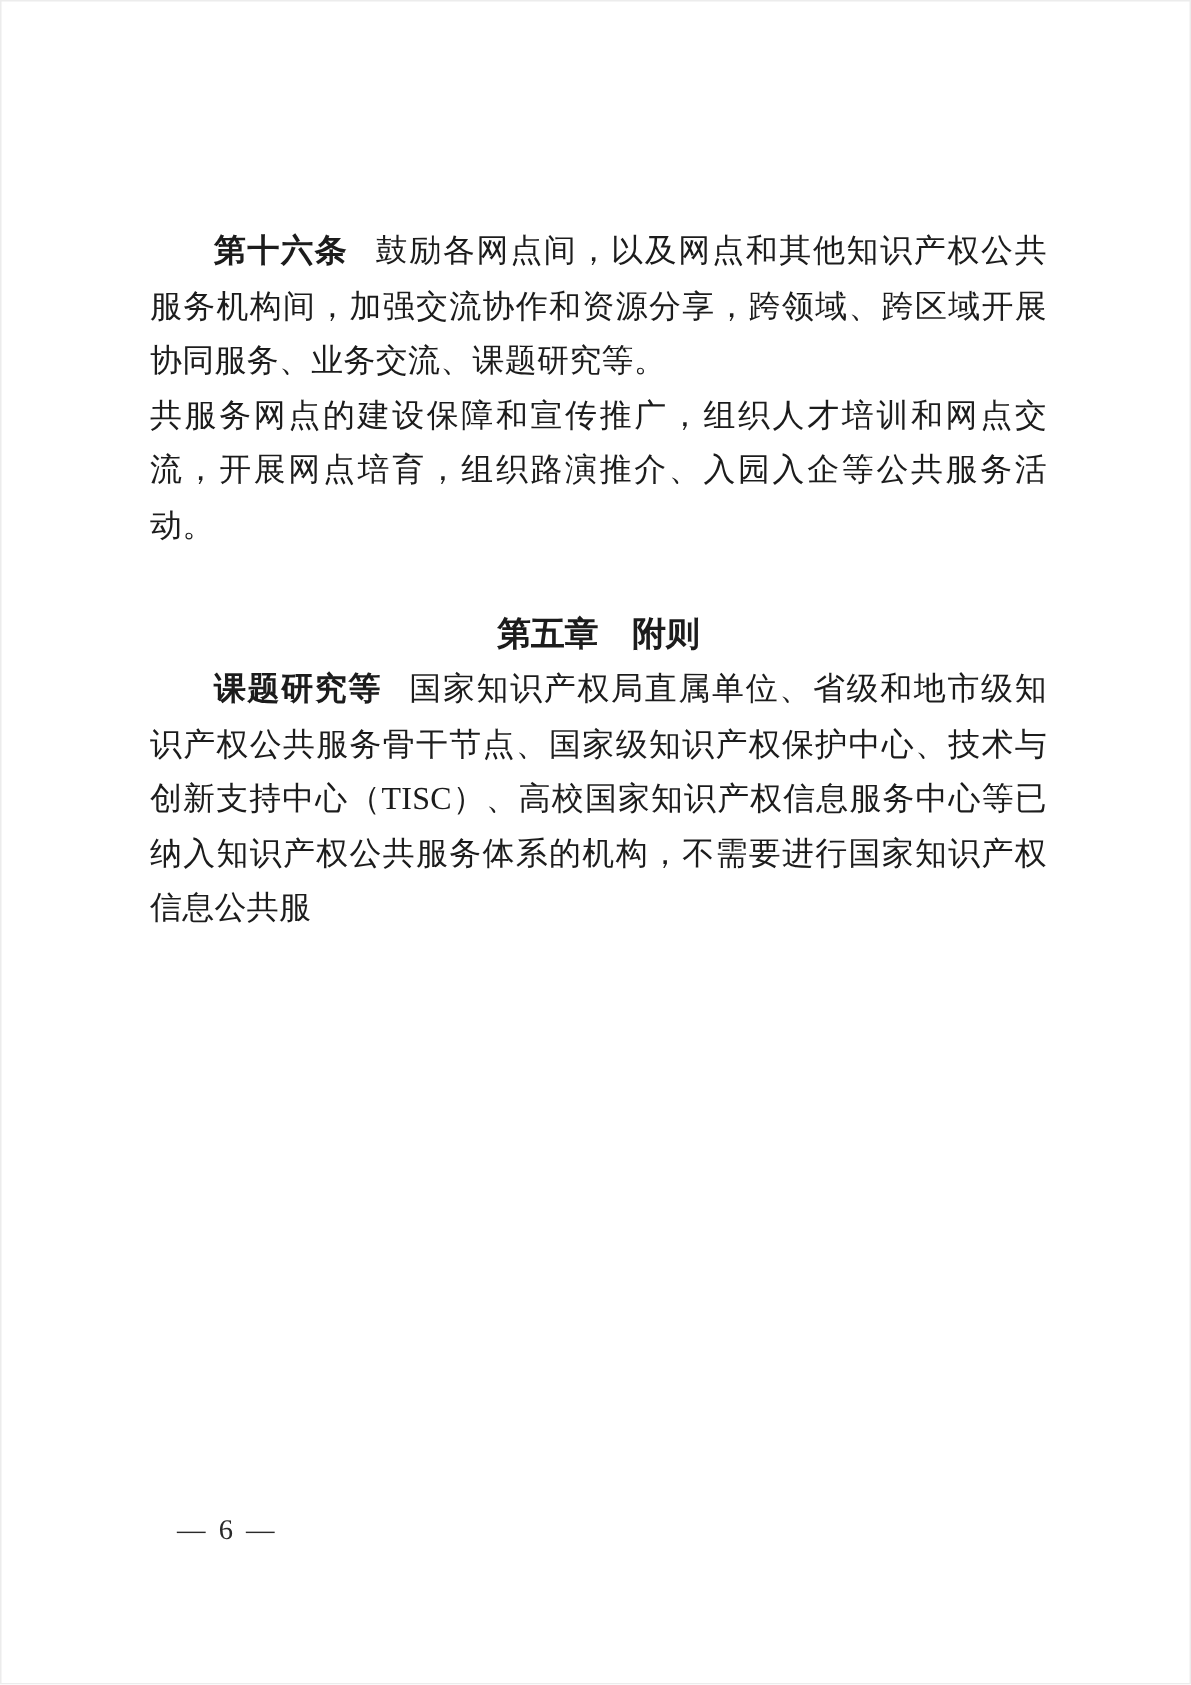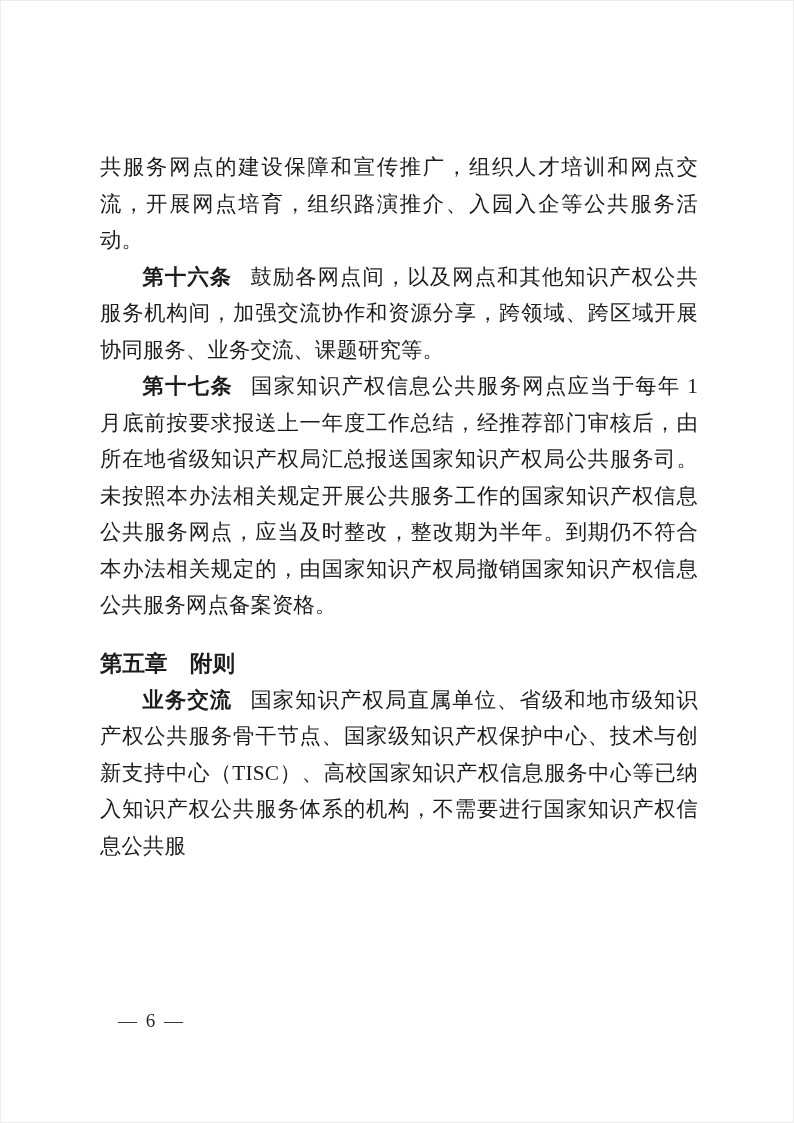--- a/index.html
+++ b/index.html
@@ -67,12 +67,12 @@
 <div class="page">
   <div class="body-column">
 
+    <p class="para indent">
+      <span class="article-label">第十六条</span><span>鼓励各网点间，以及网点和其他知识产权公共服务机构间，加强交流协作和资源分享，跨领域、跨区域开展协同服务、业务交流、课题研究等。</span>
+    </p>
+
     <p class="para">
       <span>共服务网点的建设保障和宣传推广，组织人才培训和网点交流，开展网点培育，组织路演推介、入园入企等公共服务活动。</span>
-    </p>
-
-    <p class="para indent">
-      <span class="article-label">第十六条</span><span>鼓励各网点间，以及网点和其他知识产权公共服务机构间，加强交流协作和资源分享，跨领域、跨区域开展协同服务、业务交流、课题研究等。</span>
     </p>
 
     <p class="para indent">

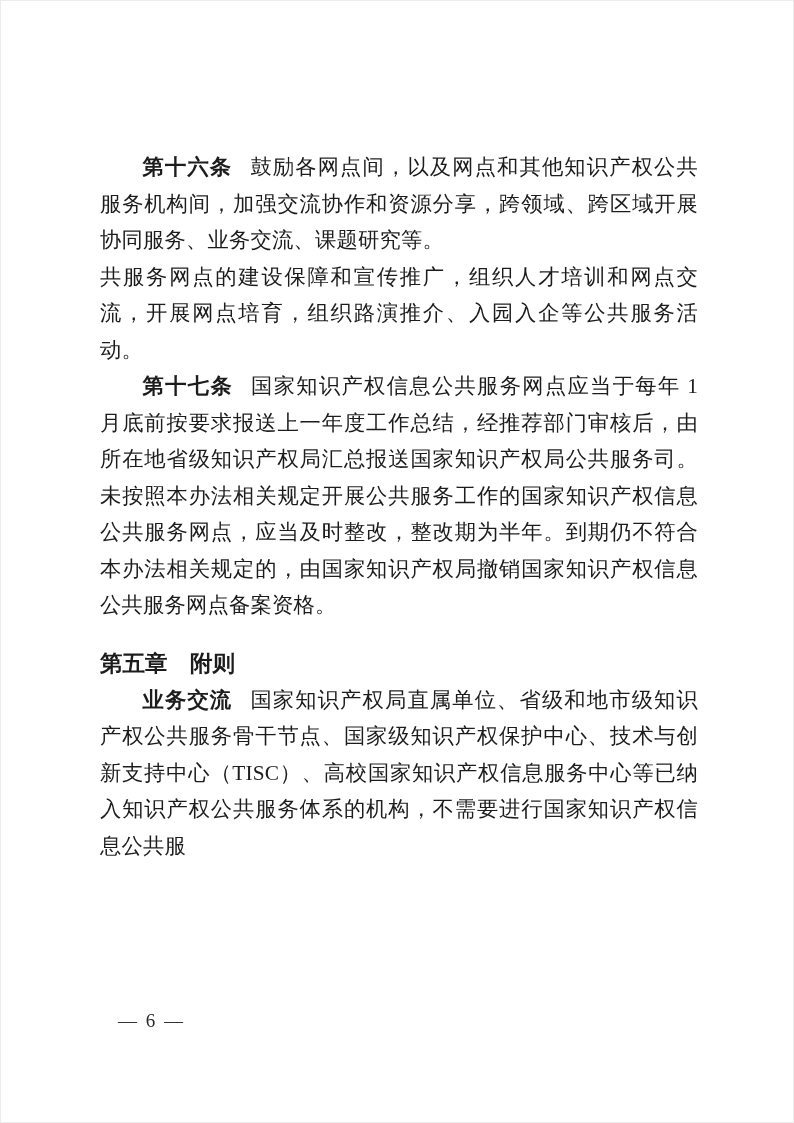--- a/index.html
+++ b/index.html
@@ -75,9 +75,6 @@
       <span>共服务网点的建设保障和宣传推广，组织人才培训和网点交流，开展网点培育，组织路演推介、入园入企等公共服务活动。</span>
     </p>
 
-    <p class="para indent">
-      <span class="article-label">第十七条</span><span>国家知识产权信息公共服务网点应当于每年 1 月底前按要求报送上一年度工作总结，经推荐部门审核后，由所在地省级知识产权局汇总报送国家知识产权局公共服务司。未按照本办法相关规定开展公共服务工作的国家知识产权信息公共服务网点，应当及时整改，整改期为半年。到期仍不符合本办法相关规定的，由国家知识产权局撤销国家知识产权信息公共服务网点备案资格。</span>
-    </p>
 
 
     <h2 class="chapter-heading">

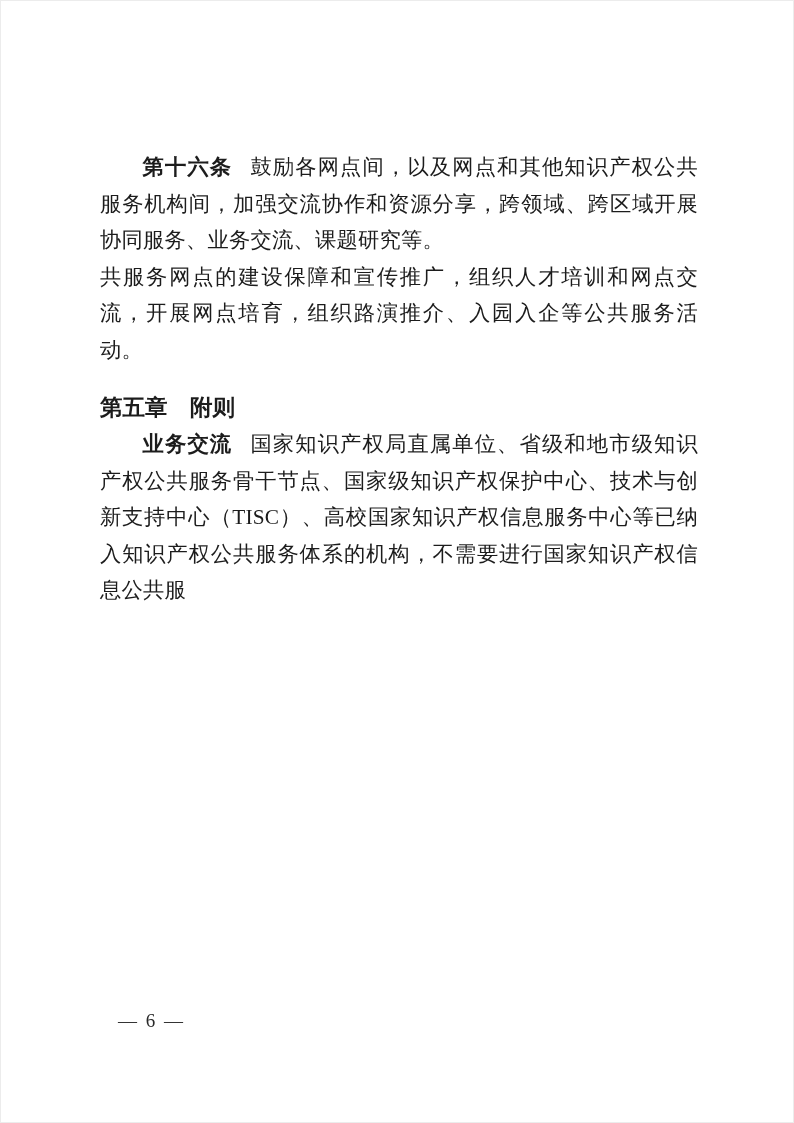--- a/index.html
+++ b/index.html
@@ -41,10 +41,10 @@
     font-family: "Liberation Sans", "DejaVu Sans", sans-serif;
   }
   .chapter-heading {
-    margin: 21px 0 0 0;
+    margin: 36px 0 0 0;
     font-size: 22.5px;
     line-height: 37px;
-    text-align: left;
+    text-align: center;
     font-weight: bold;
     font-family: "Liberation Sans", "DejaVu Sans", sans-serif;
   }

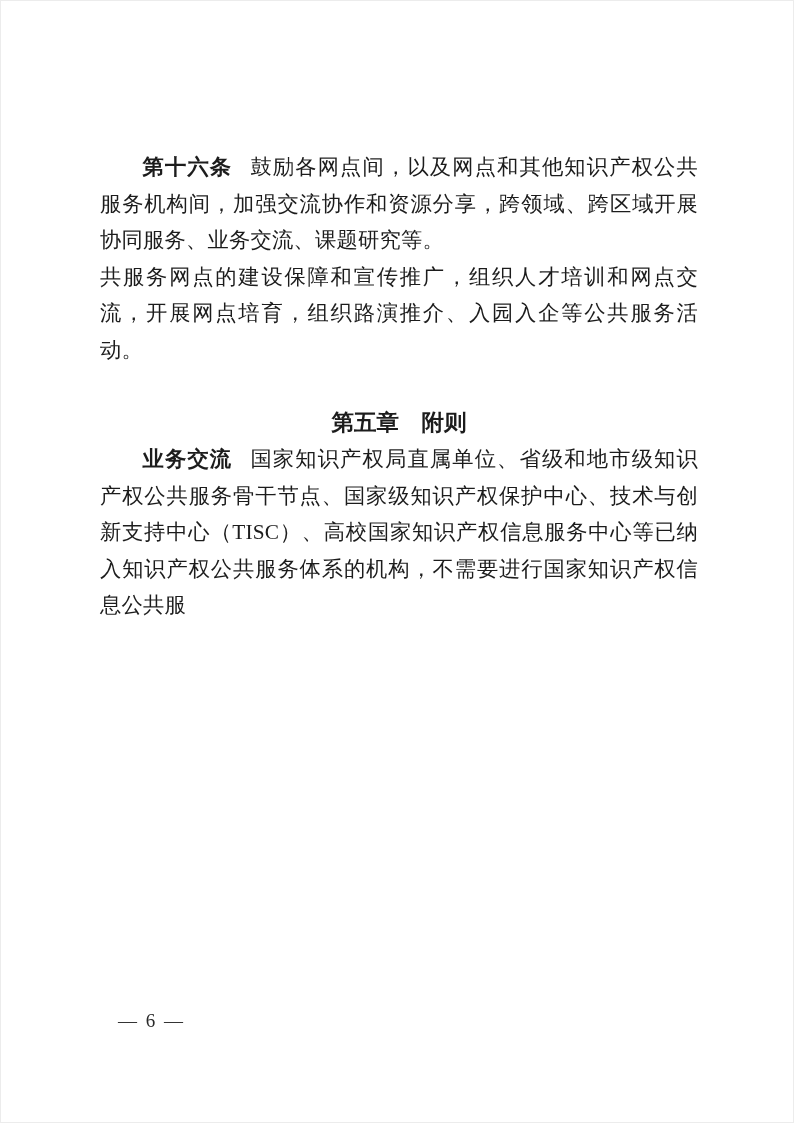--- a/index.html
+++ b/index.html
@@ -82,7 +82,7 @@
     </h2>
 
     <p class="para indent">
-      <span class="article-label">业务交流</span><span>国家知识产权局直属单位、省级和地市级知识产权公共服务骨干节点、国家级知识产权保护中心、技术与创新支持中心（TISC）、高校国家知识产权信息服务中心等已纳入知识产权公共服务体系的机构，不需要进行国家知识产权信息公共服</span>
+      <span class="article-label">课题研究等</span><span>国家知识产权局直属单位、省级和地市级知识产权公共服务骨干节点、国家级知识产权保护中心、技术与创新支持中心（TISC）、高校国家知识产权信息服务中心等已纳入知识产权公共服务体系的机构，不需要进行国家知识产权信息公共服</span>
     </p>
 
   </div>

